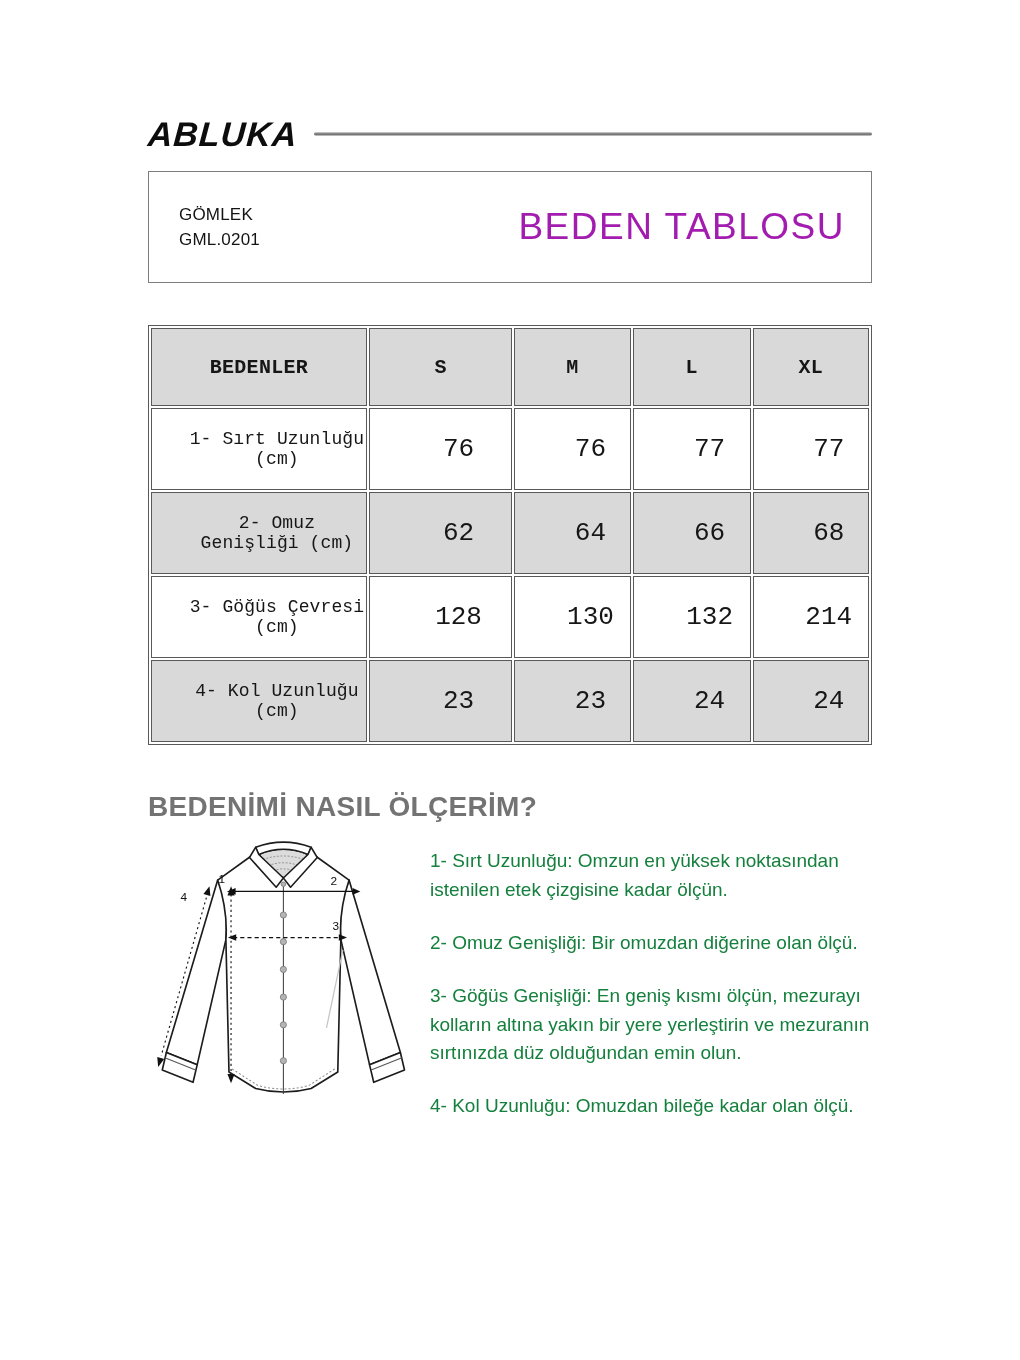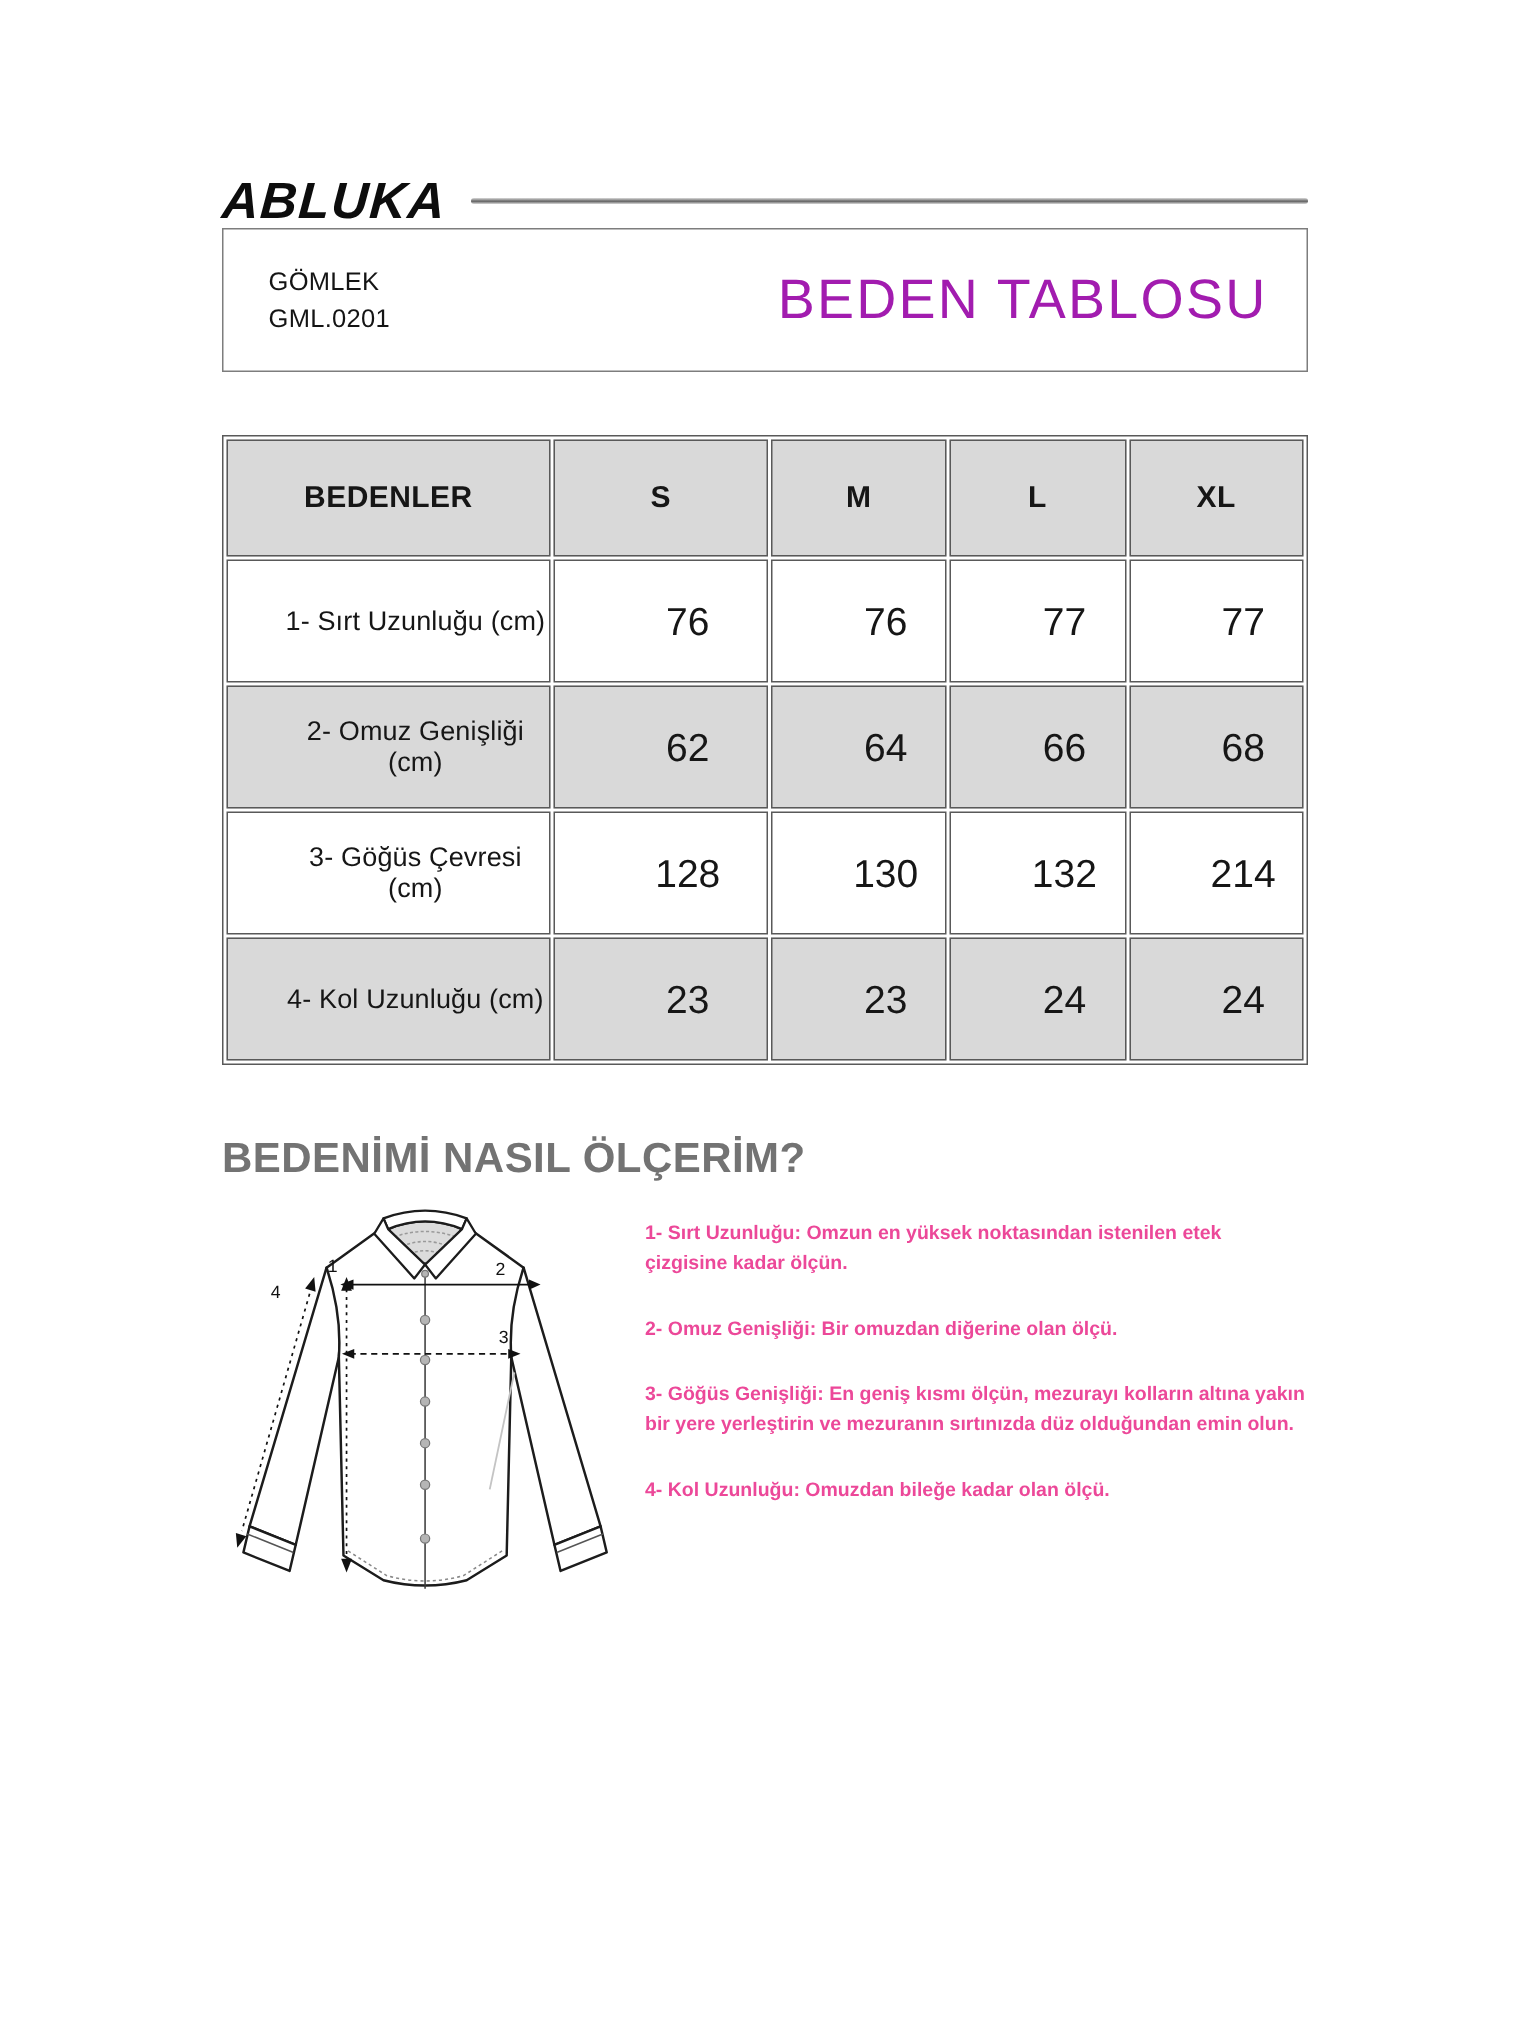--- a/index.html
+++ b/index.html
@@ -24,7 +24,7 @@
 
   
   .header-box {
-    height:96px; border:1px solid #7d7d7d;
+    margin-top:19px; height:112px; border:1px solid #7d7d7d;
     display:flex; align-items:center; justify-content:space-between;
     padding:0 26px 0 30px;
   }

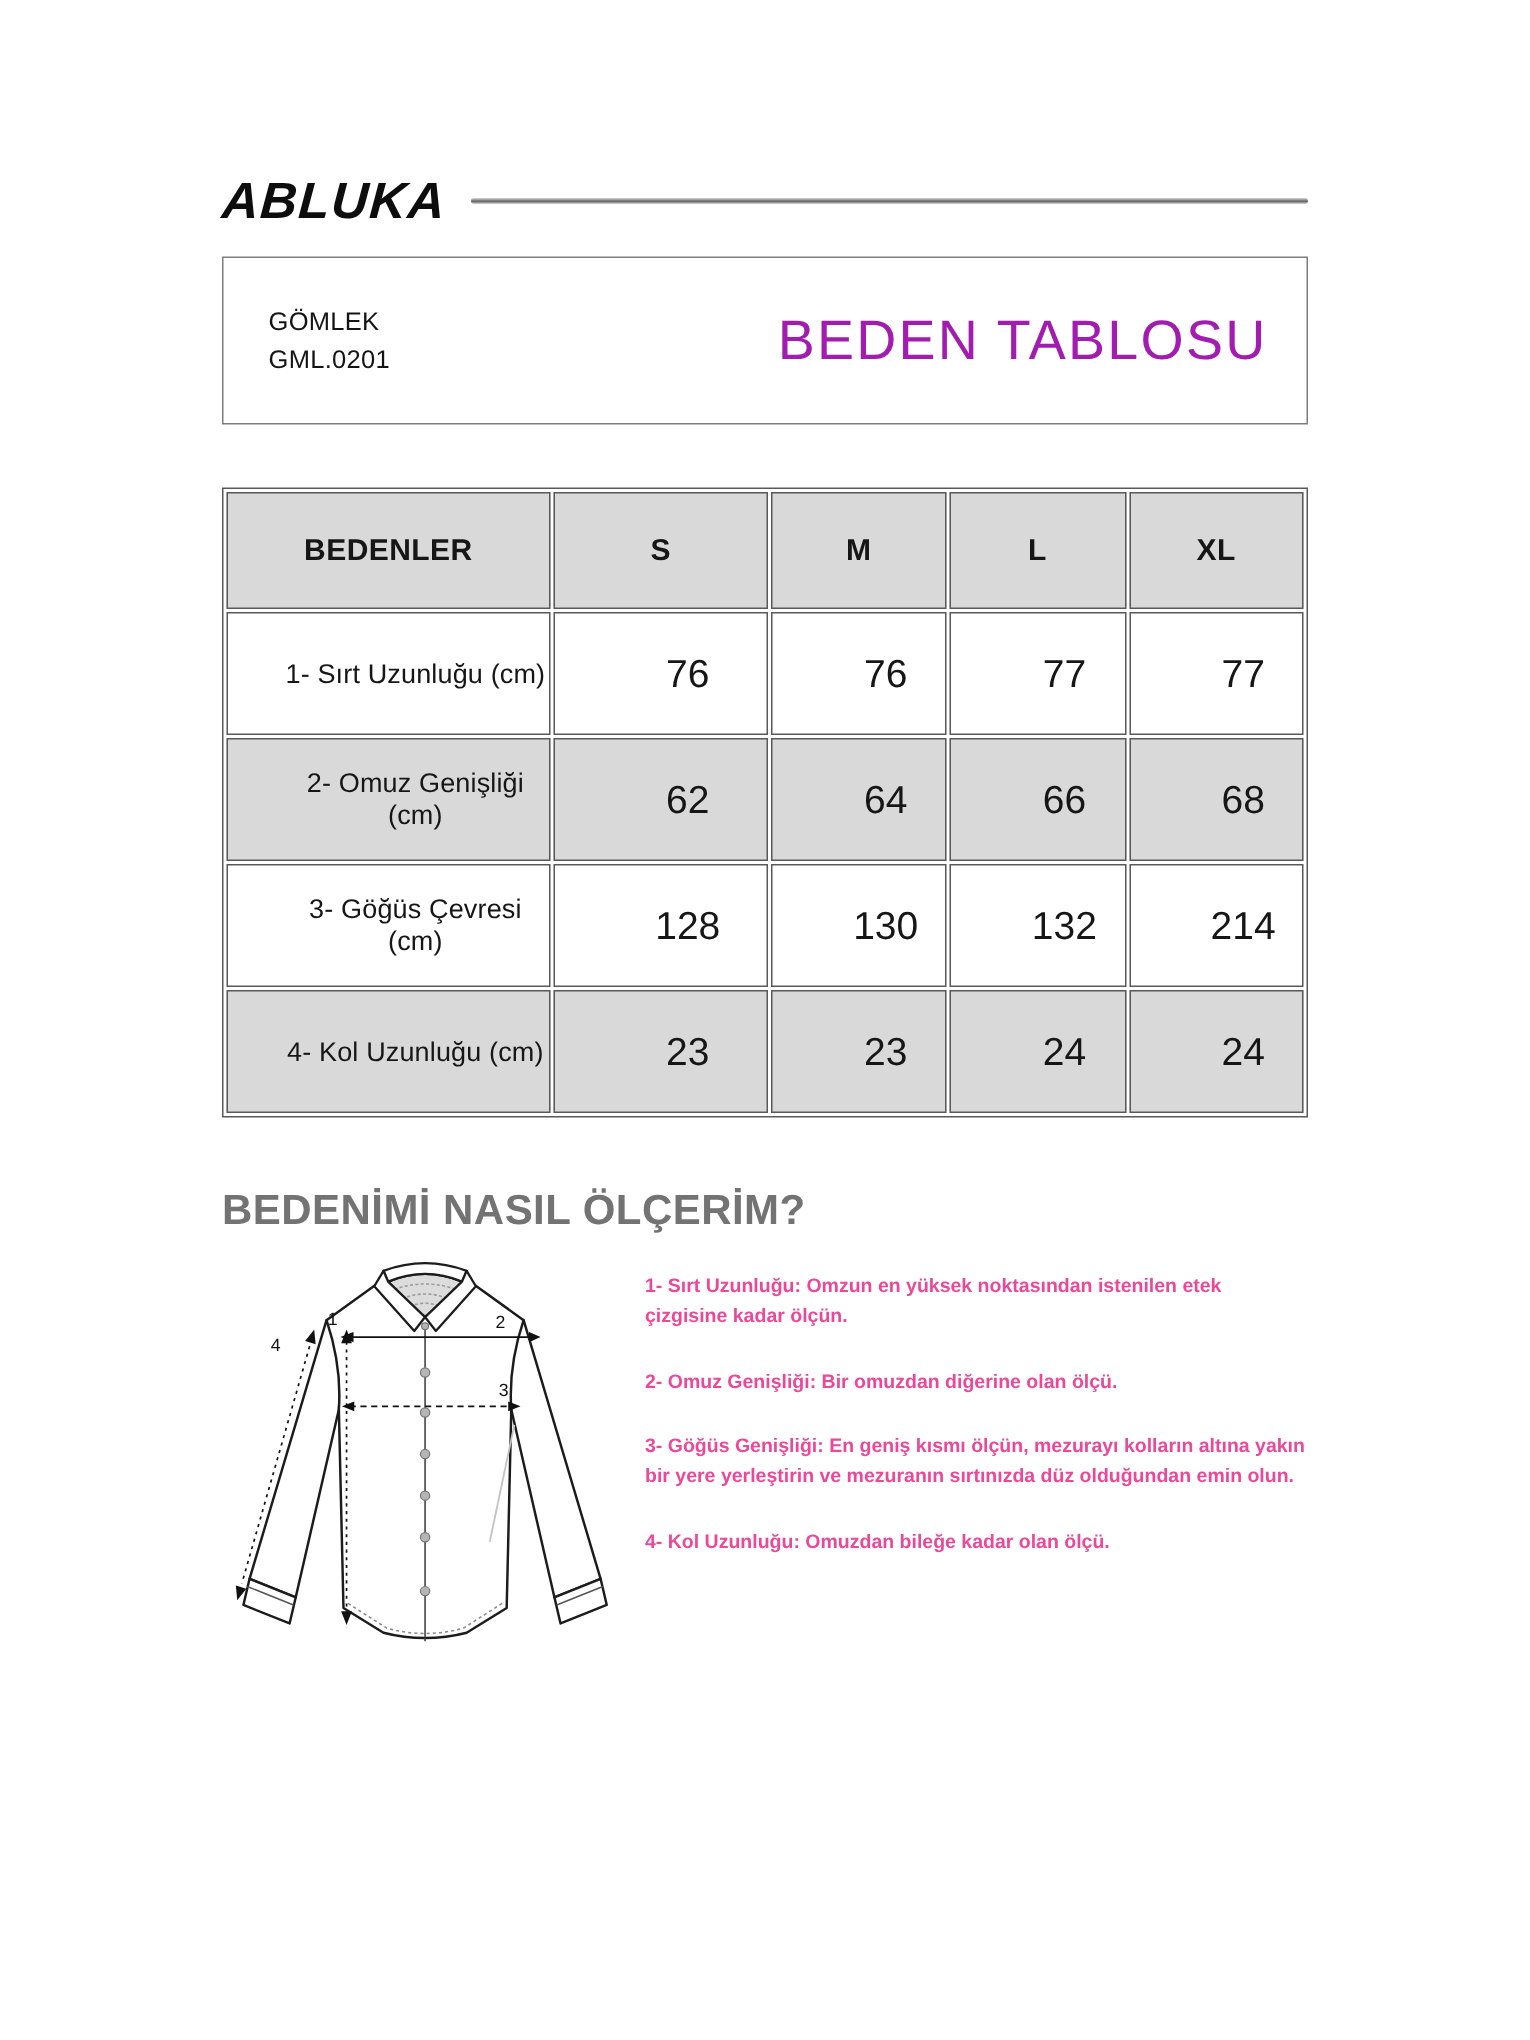--- a/index.html
+++ b/index.html
@@ -39,7 +39,7 @@
   }
   .size-table td {
     border:1px solid #595959; text-align:center; vertical-align:middle;
-    color:#161616; overflow:hidden;
+    color:#161616; overflow:hidden;font-family:Liberation Mono, monospace;
   }
   .size-table col.c0 { width:30.4%; }
   .size-table col.c1 { width:20.2%; }

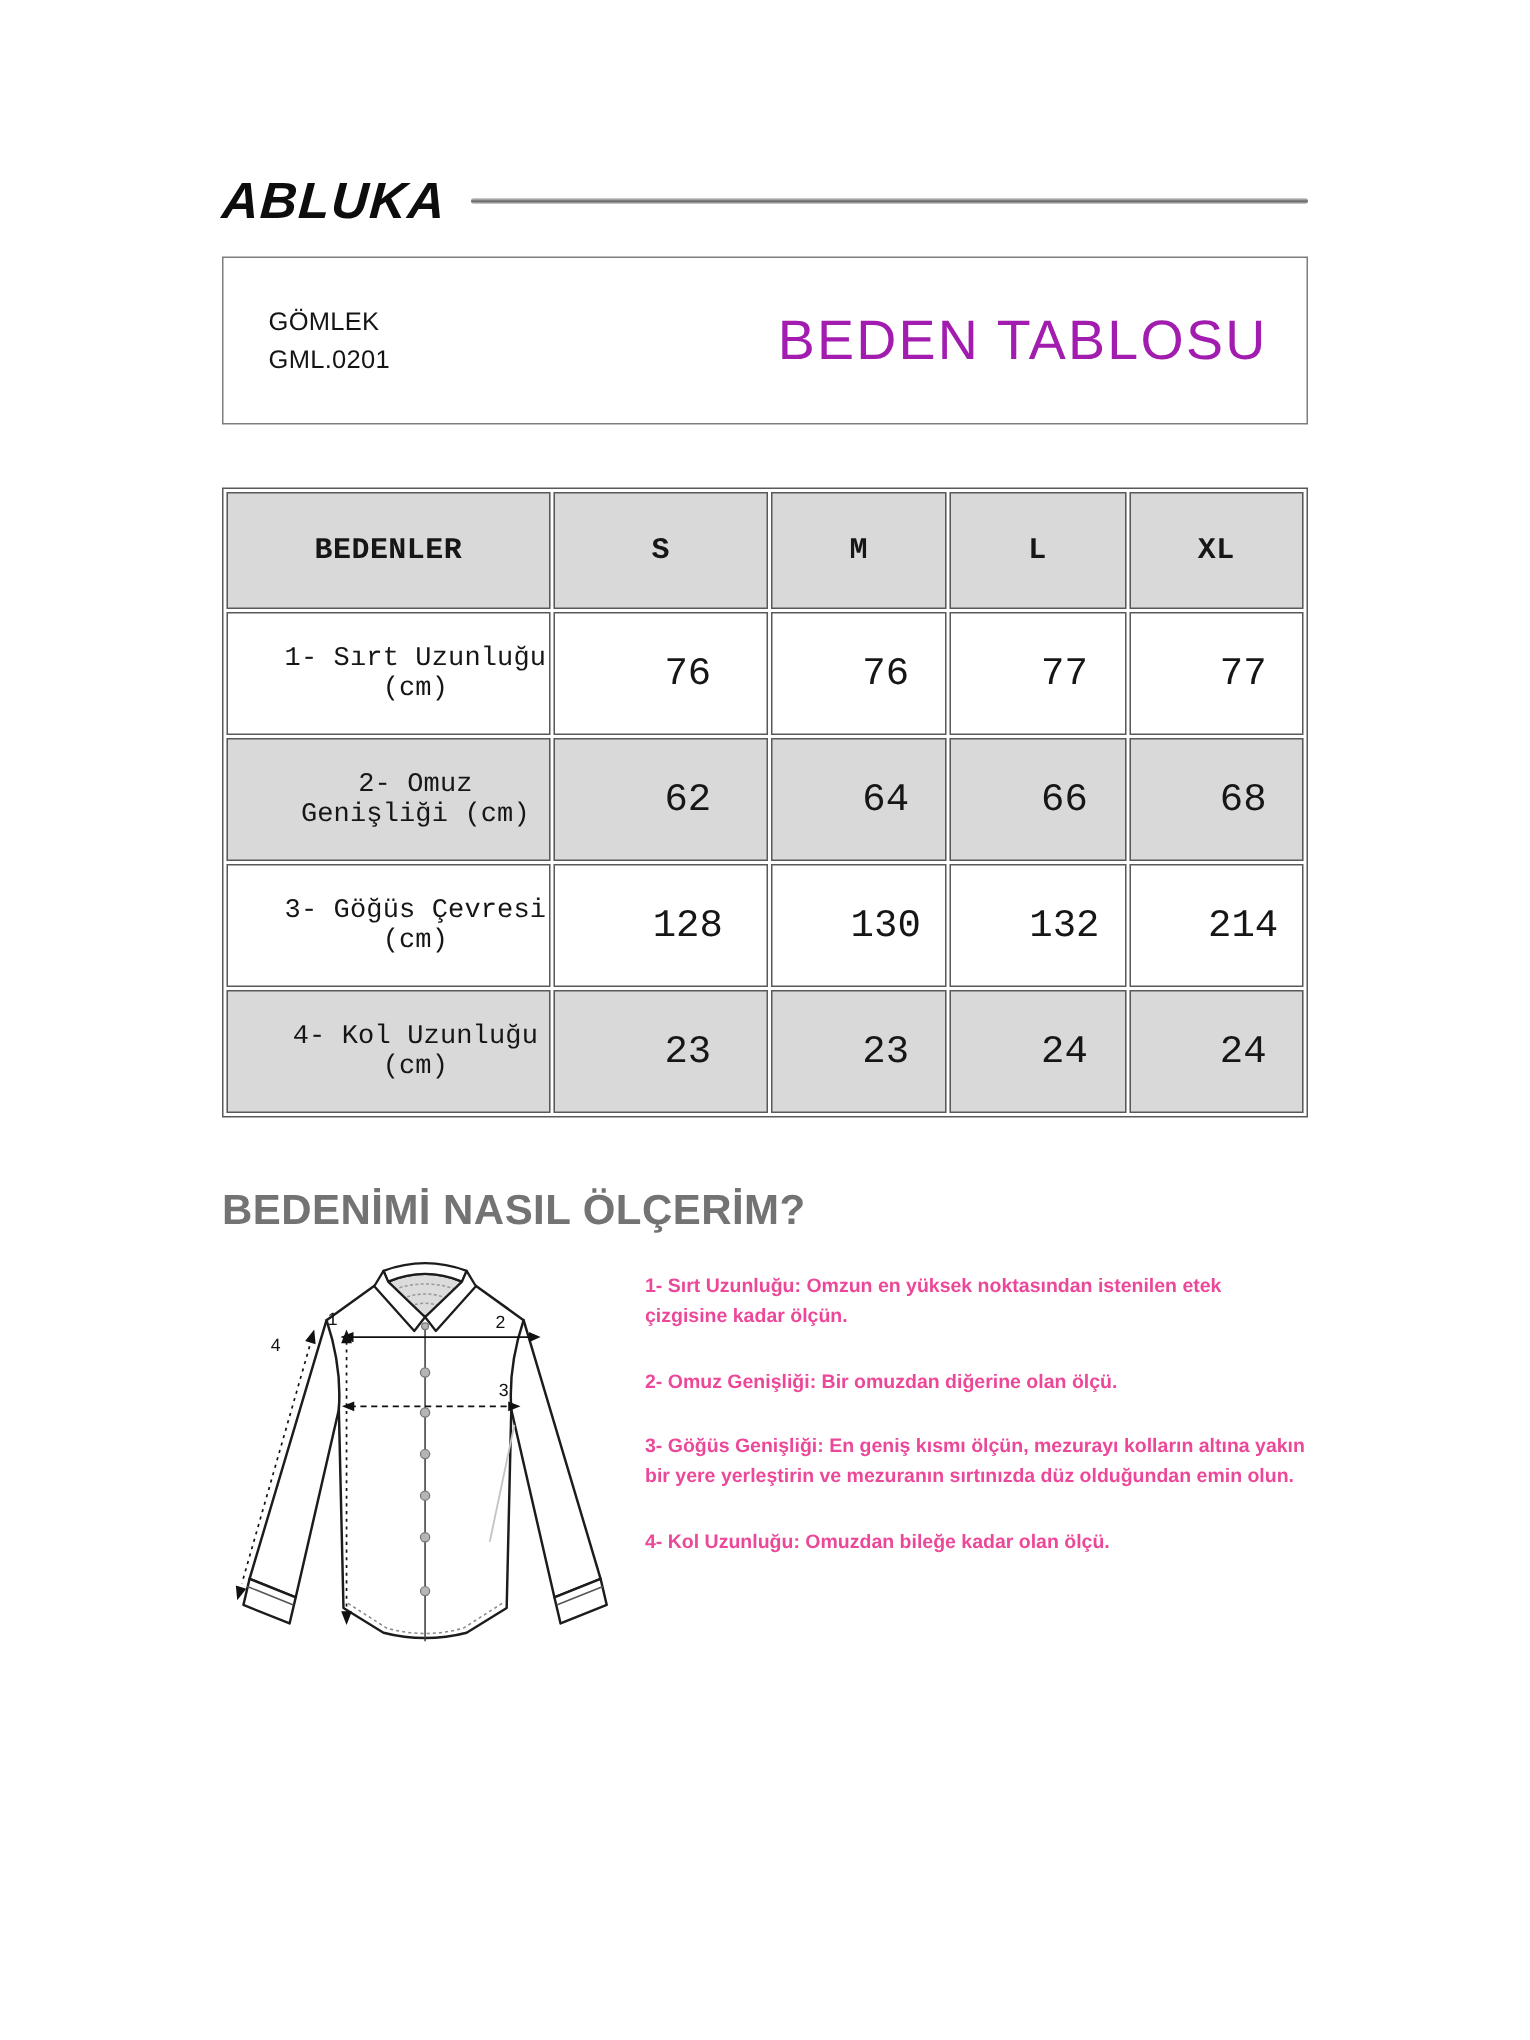--- a/index.html
+++ b/index.html
@@ -55,7 +55,7 @@
   .measure-heading { margin-top:46px; font-size:28px; font-weight:bold; letter-spacing:.3px; color:#737373; }
   .measure-row { display:flex; align-items:flex-start; margin-top:18px; }
   .diagram-wrap { flex:0 0 auto; width:272px; margin-left:4px; }
-  .instructions { flex:1; padding-left:6px; padding-top:6px; font-size:13px; line-height:1.52; color:#ec4899;font-weight:bold; }
+  .instructions { flex:1; padding-left:6px; padding-top:6px; font-size:19px; line-height:1.52; color:#15803d; }
   .instructions p { margin-bottom:24px; }
   .instructions p:last-child { margin-bottom:0; }
 </style>

